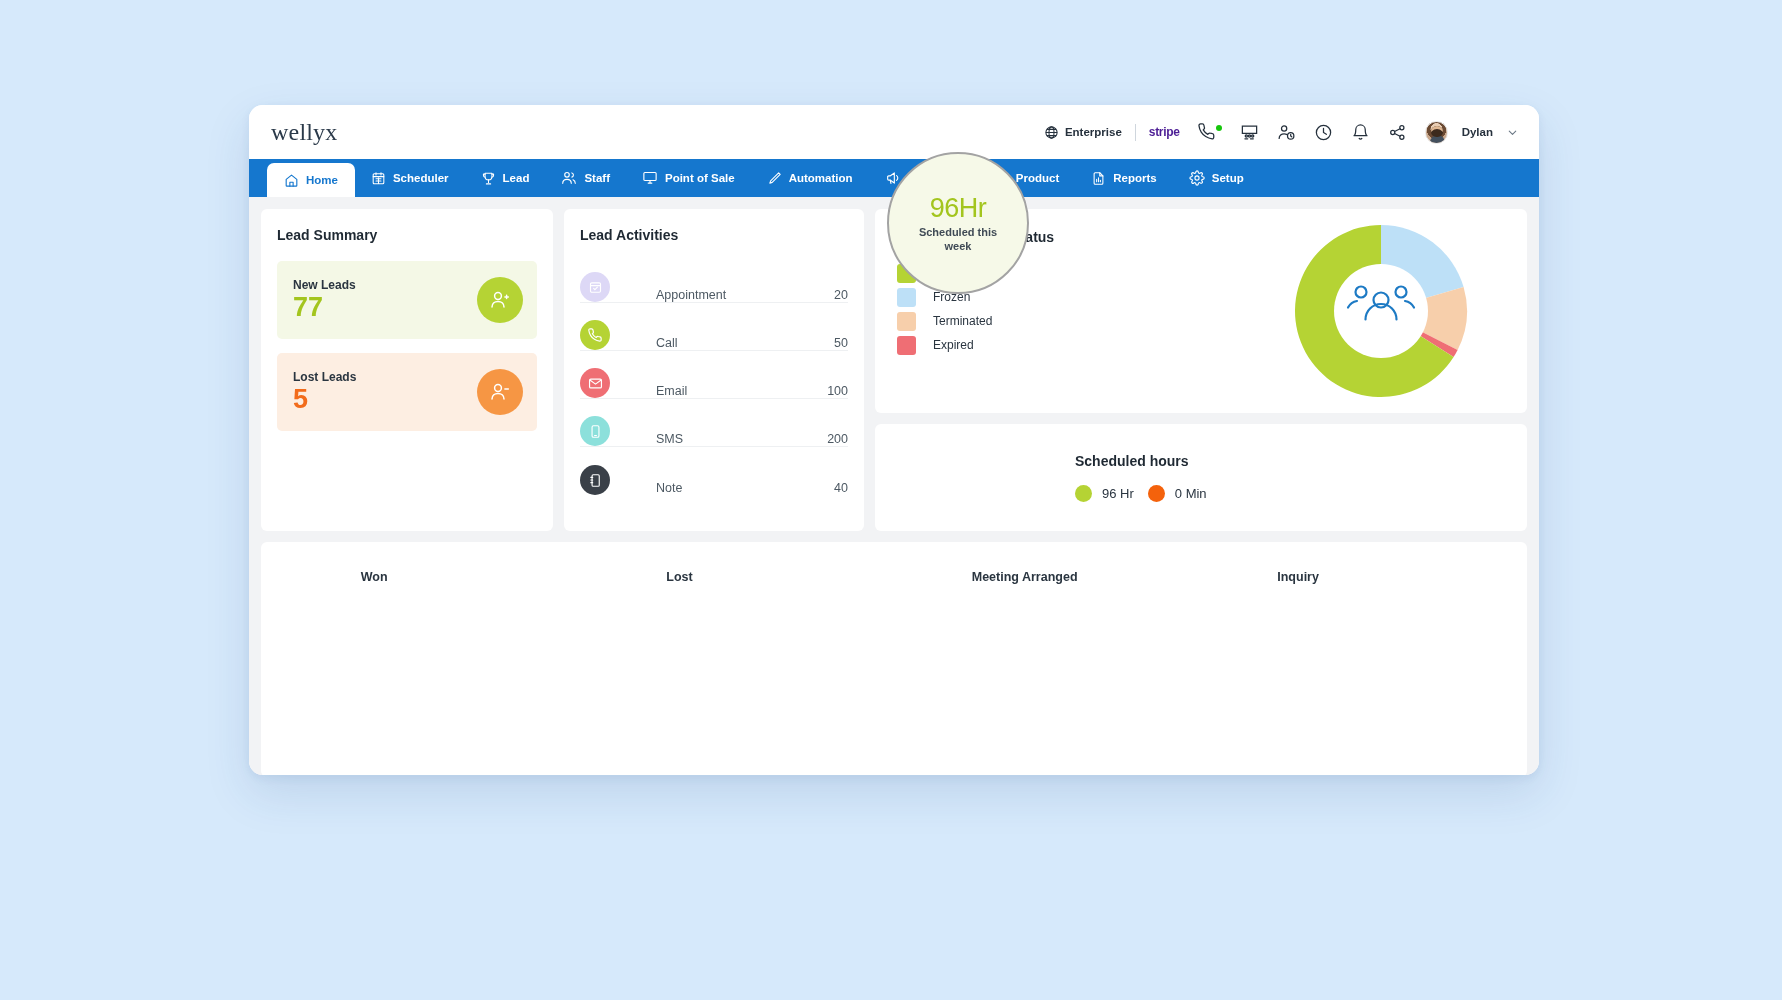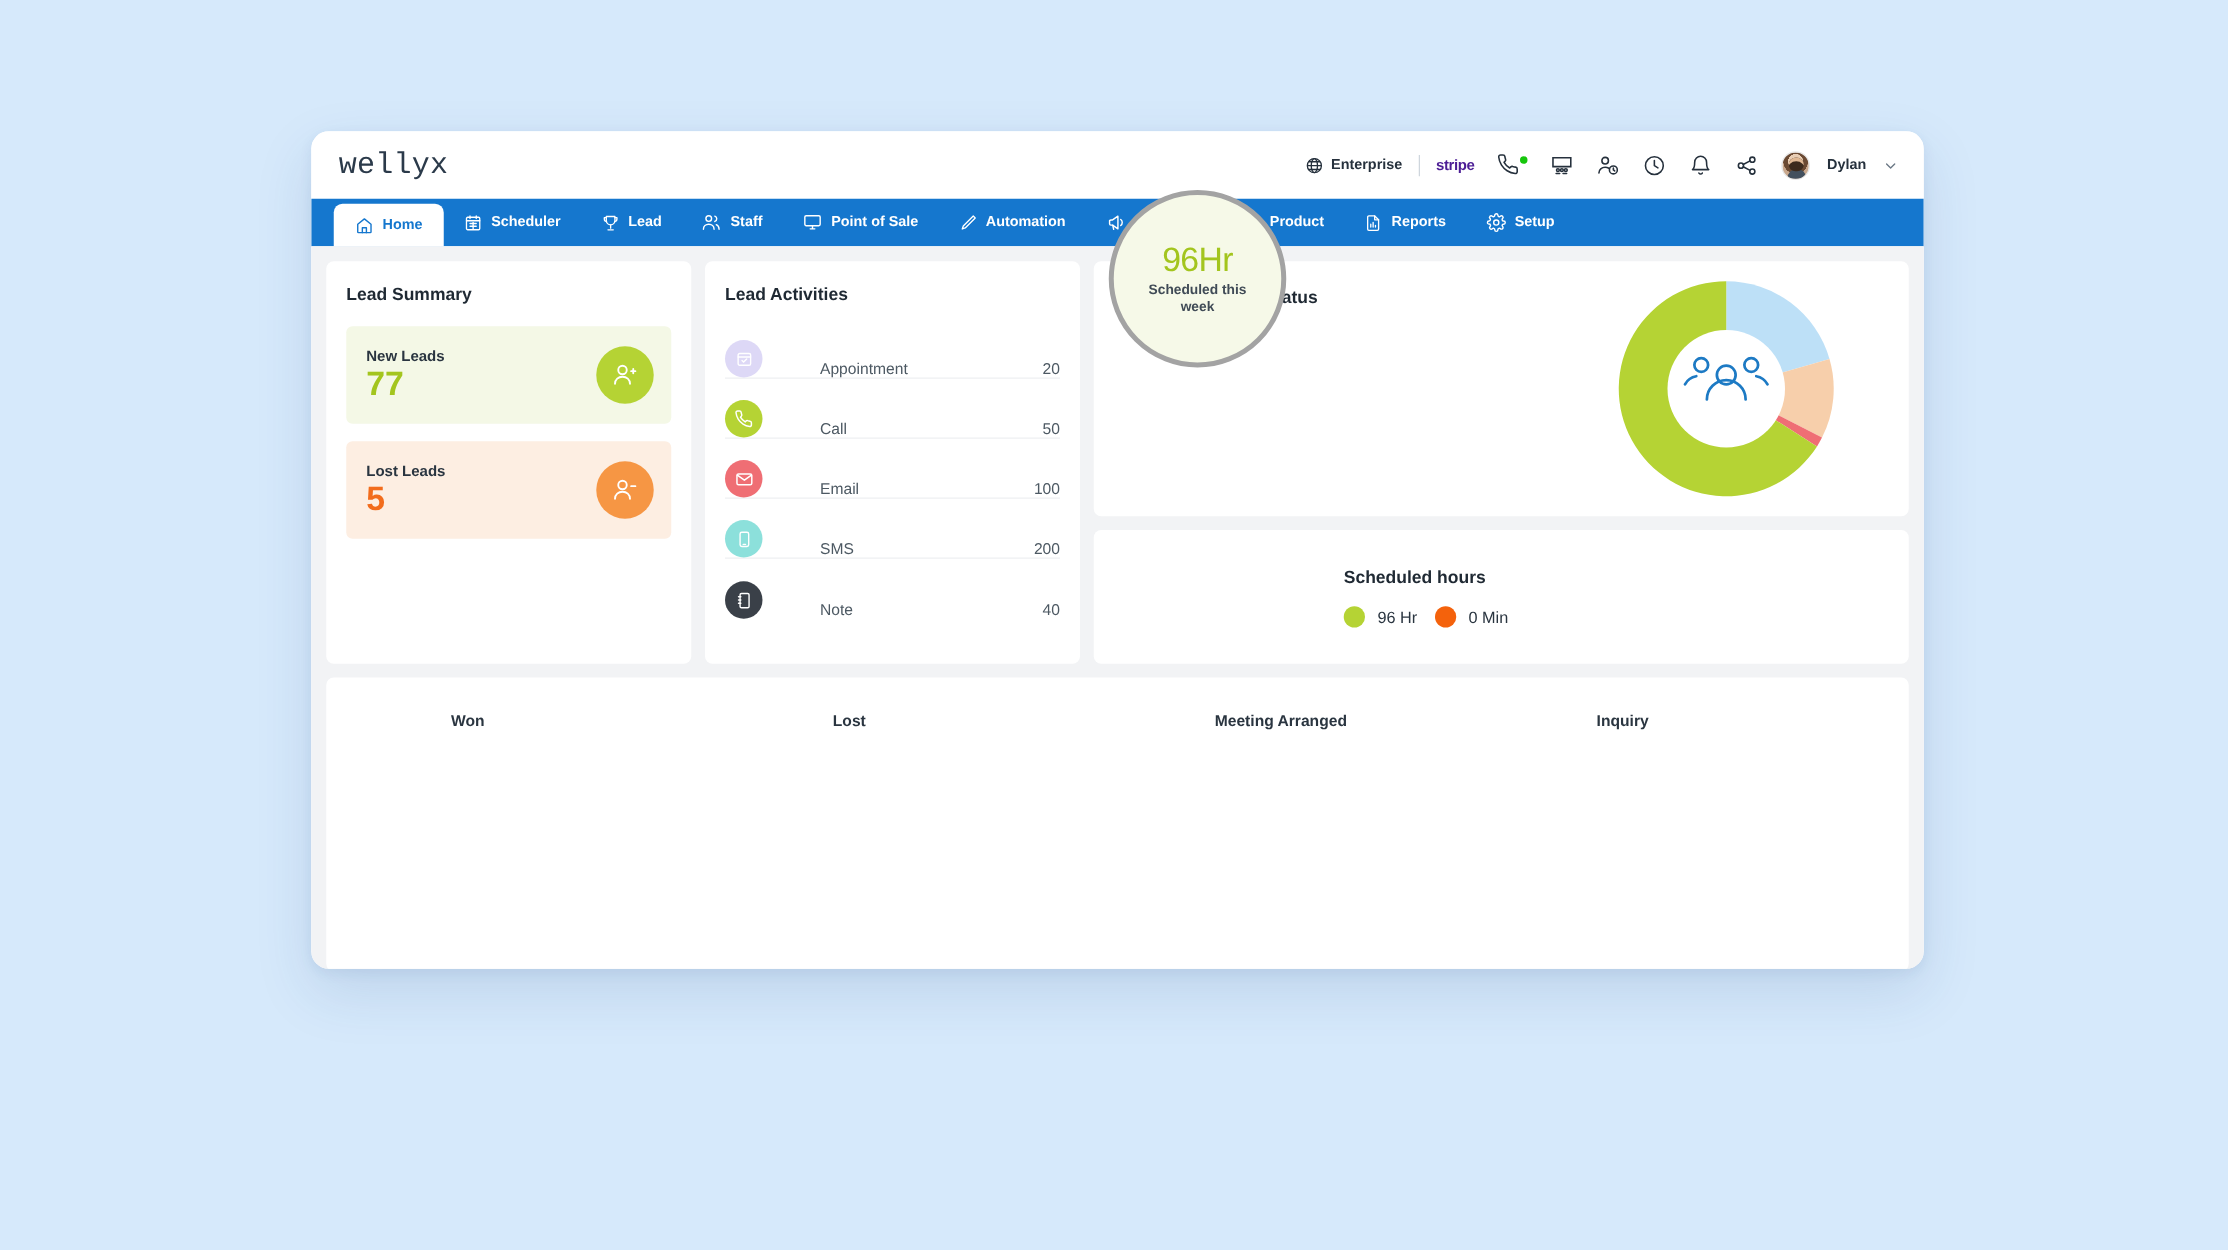--- a/index.html
+++ b/index.html
@@ -31,7 +31,7 @@
   #brand-logo {
     font-size: 24px; letter-spacing: .2px;
     color: #2b3a4a; font-weight: 400;
-    font-family: Liberation Mono, monospace;
+    font-family: Liberation Serif, serif;
   }
   #topbar-right {
     margin-left: auto;

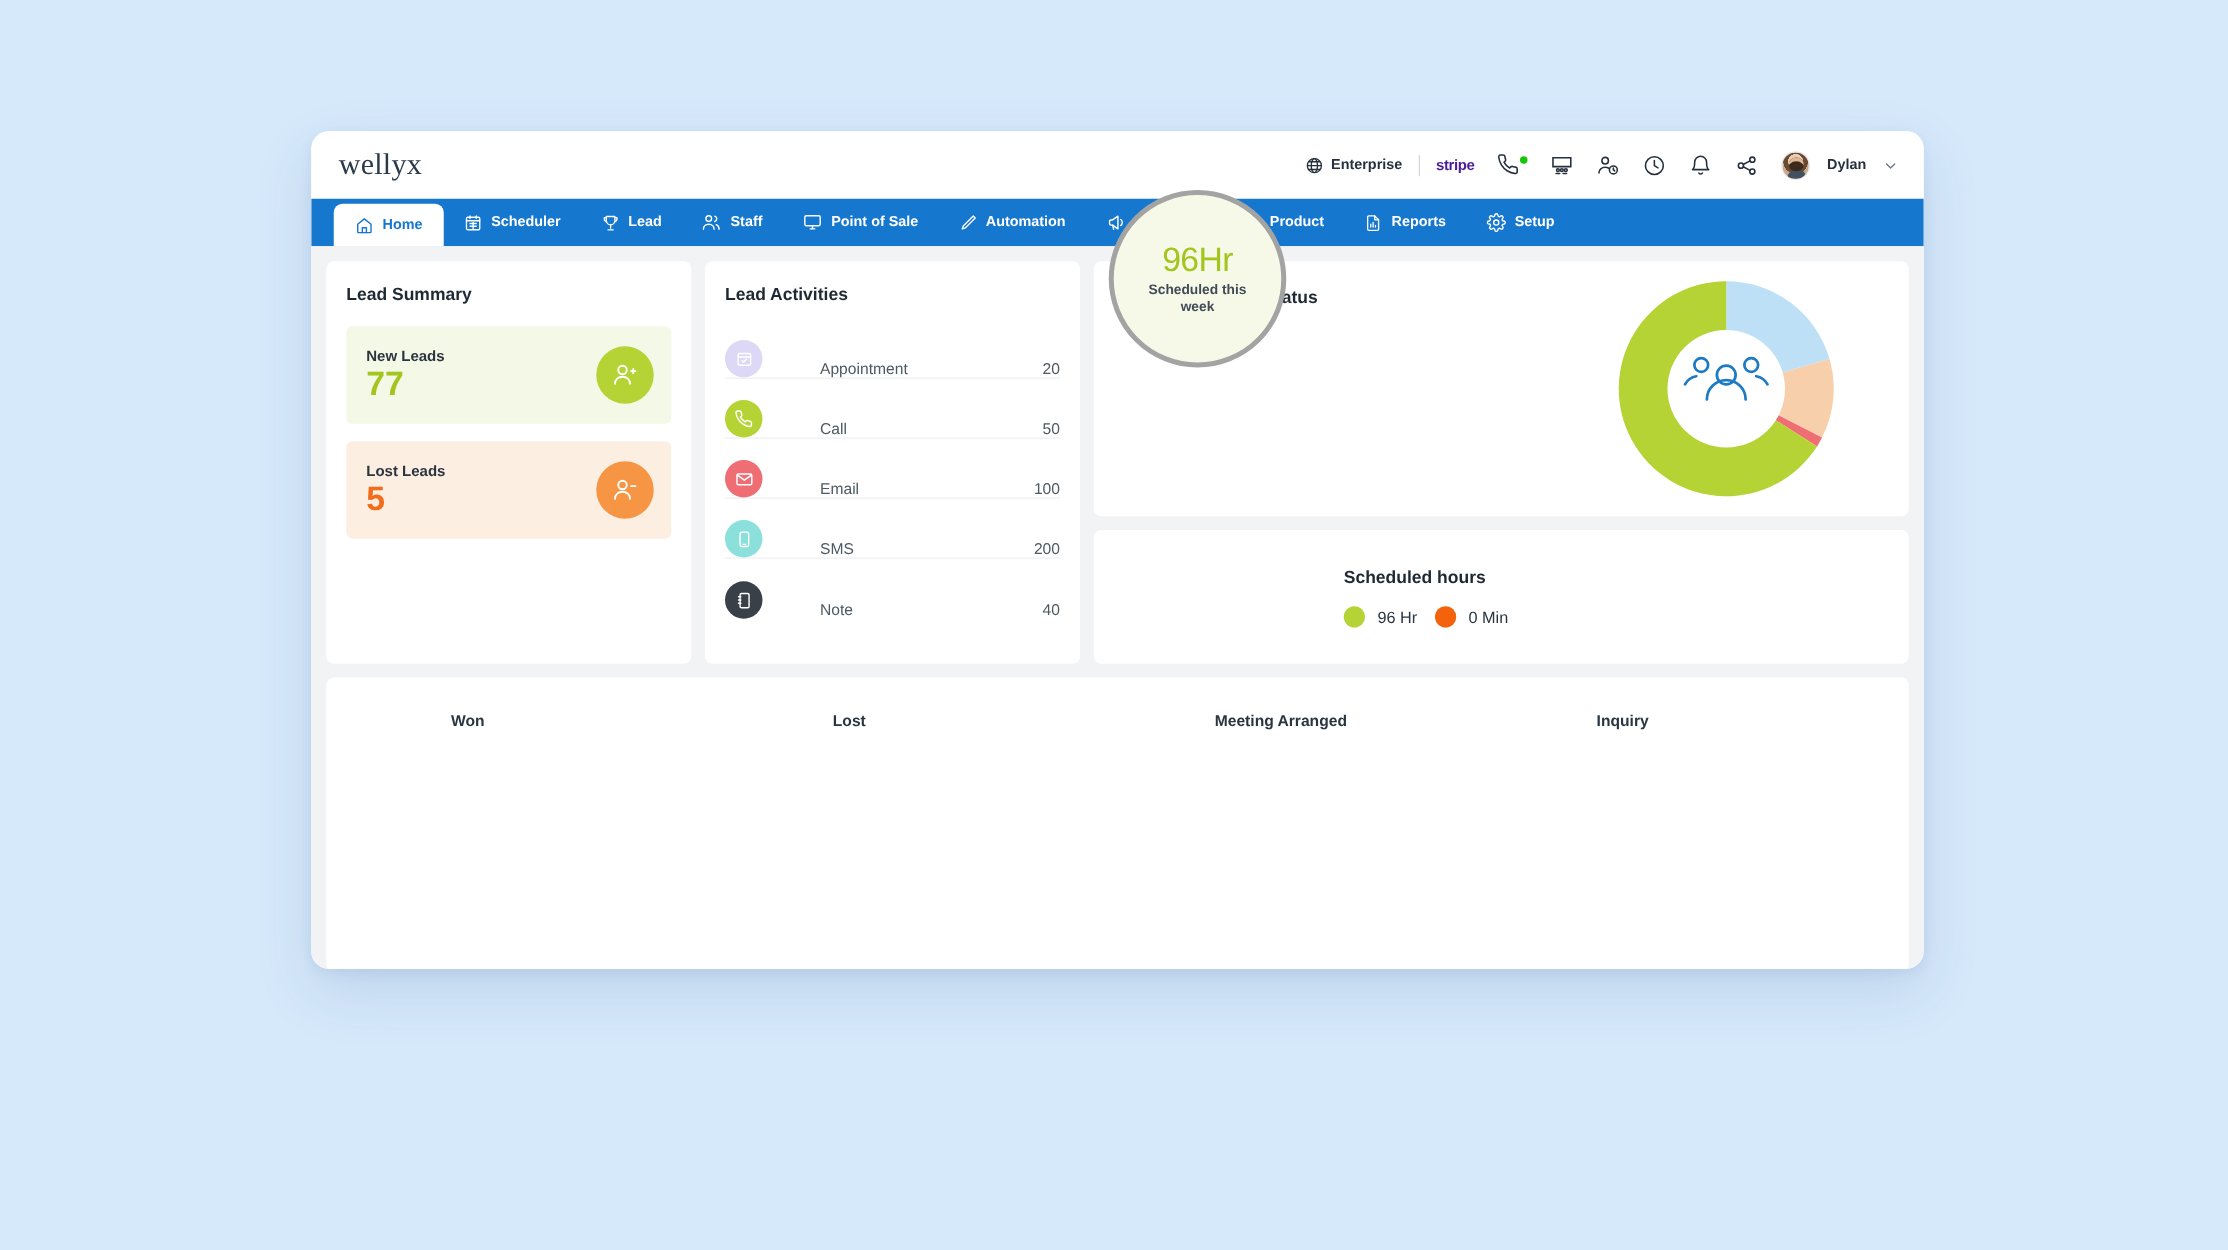--- a/index.html
+++ b/index.html
@@ -155,7 +155,7 @@
   #hours-circle {
     position: absolute; left: 12px; top: -57px;
     width: 142px; height: 142px; border-radius: 50%;
-    background: #f6f9e8; border: 4px solid #a3a3a3;
+    background: #f6f9e8; border: 2px solid #a3a3a3;
     display: flex; flex-direction: column; align-items: center; justify-content: center;
     z-index: 4;
   }

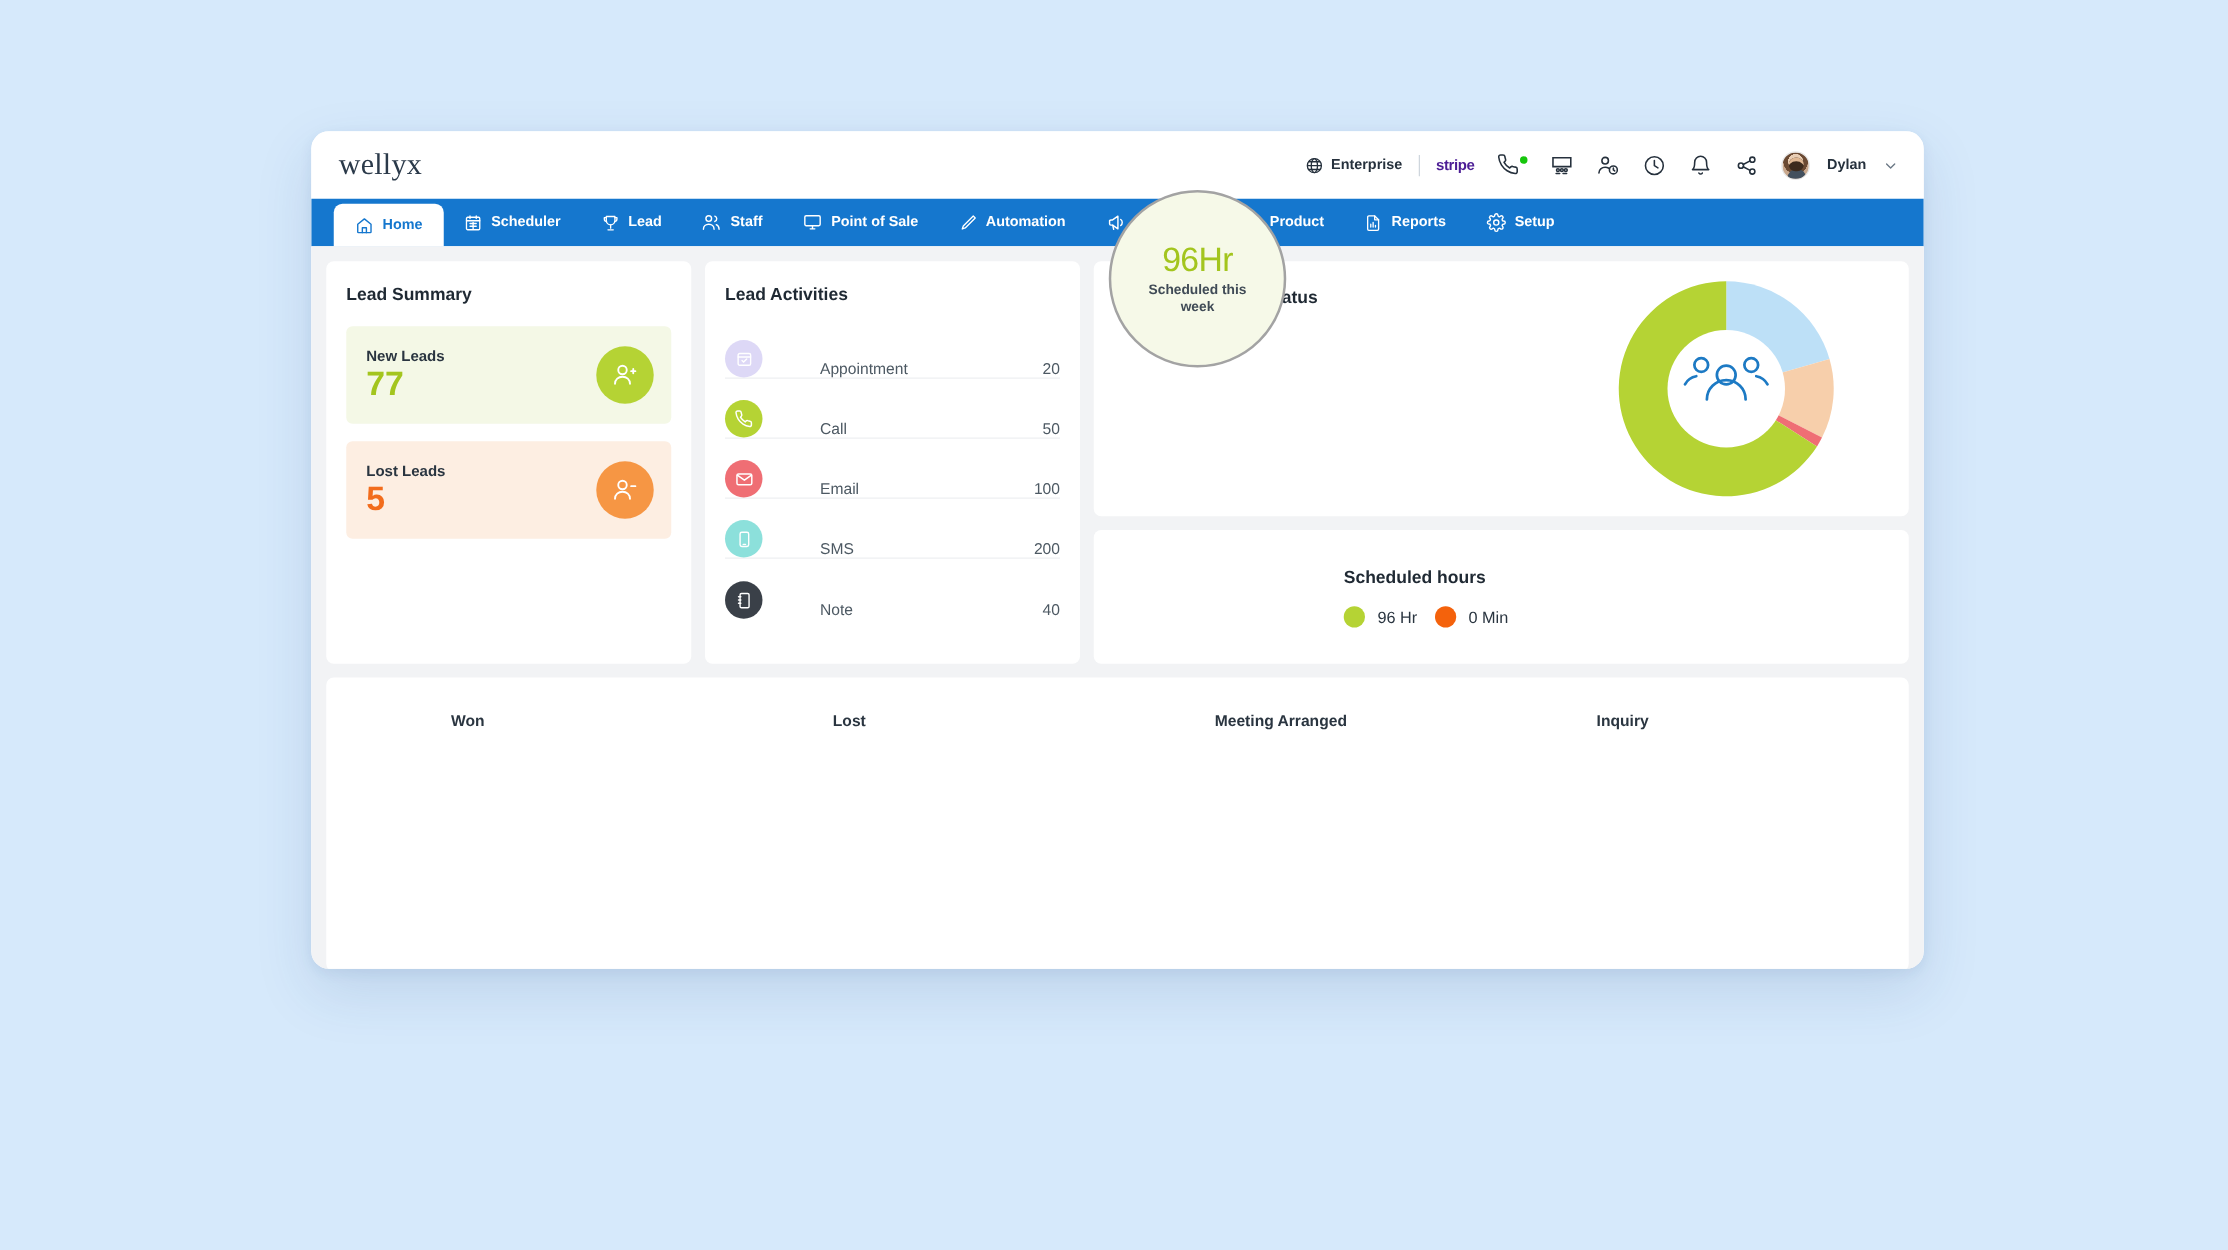--- a/index.html
+++ b/index.html
@@ -495,6 +495,24 @@
         <div class="card" id="card-memberships">
           <div class="card-title">Memberships by Status</div>
 
+          <div id="legend">
+            <div class="legend-row">
+              <span class="legend-swatch" style="background:#b5d334"></span>
+              <span class="legend-label">Active</span>
+            </div>
+            <div class="legend-row">
+              <span class="legend-swatch" style="background:#bde0f7"></span>
+              <span class="legend-label">Frozen</span>
+            </div>
+            <div class="legend-row">
+              <span class="legend-swatch" style="background:#f7cfab"></span>
+              <span class="legend-label">Terminated</span>
+            </div>
+            <div class="legend-row">
+              <span class="legend-swatch" style="background:#ef6e74"></span>
+              <span class="legend-label">Expired</span>
+            </div>
+          </div>
 
           <div id="donut-wrap">
             <svg width="180" height="180" viewBox="0 0 180 180">

